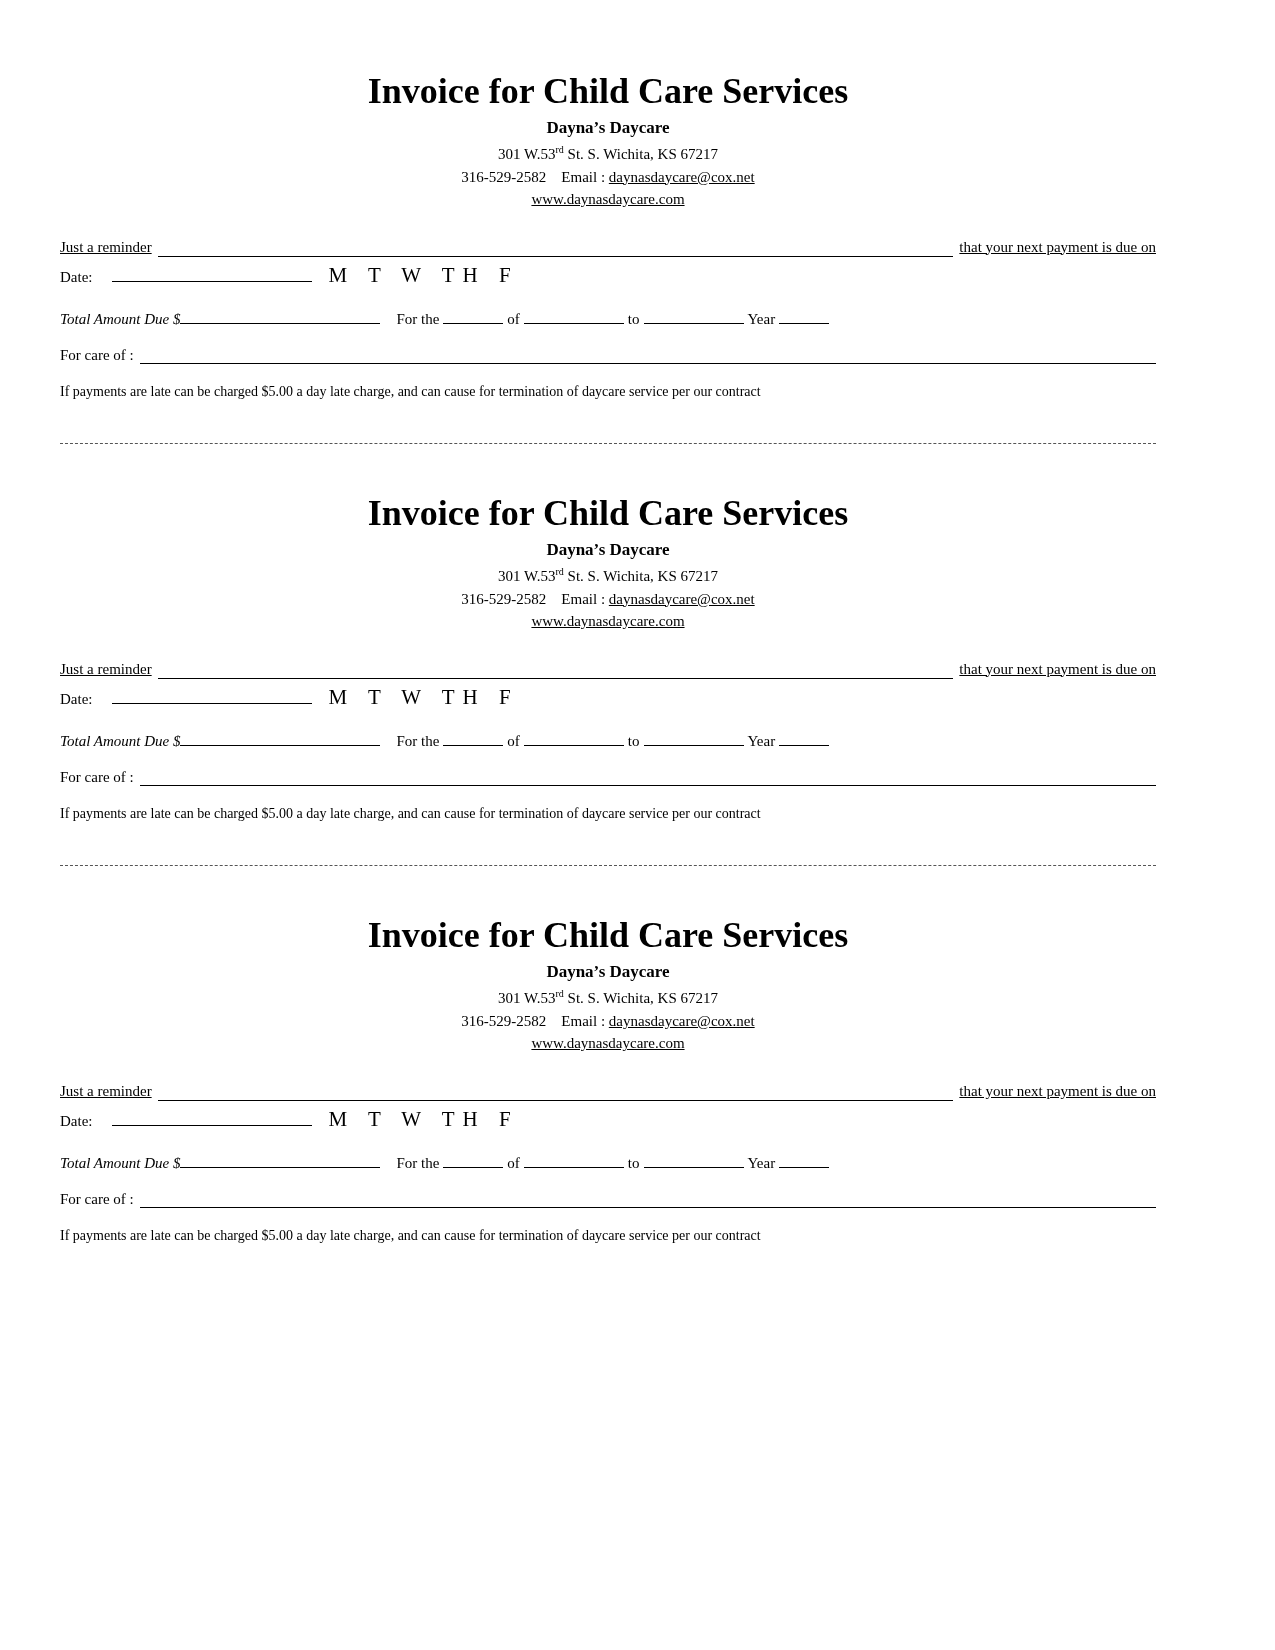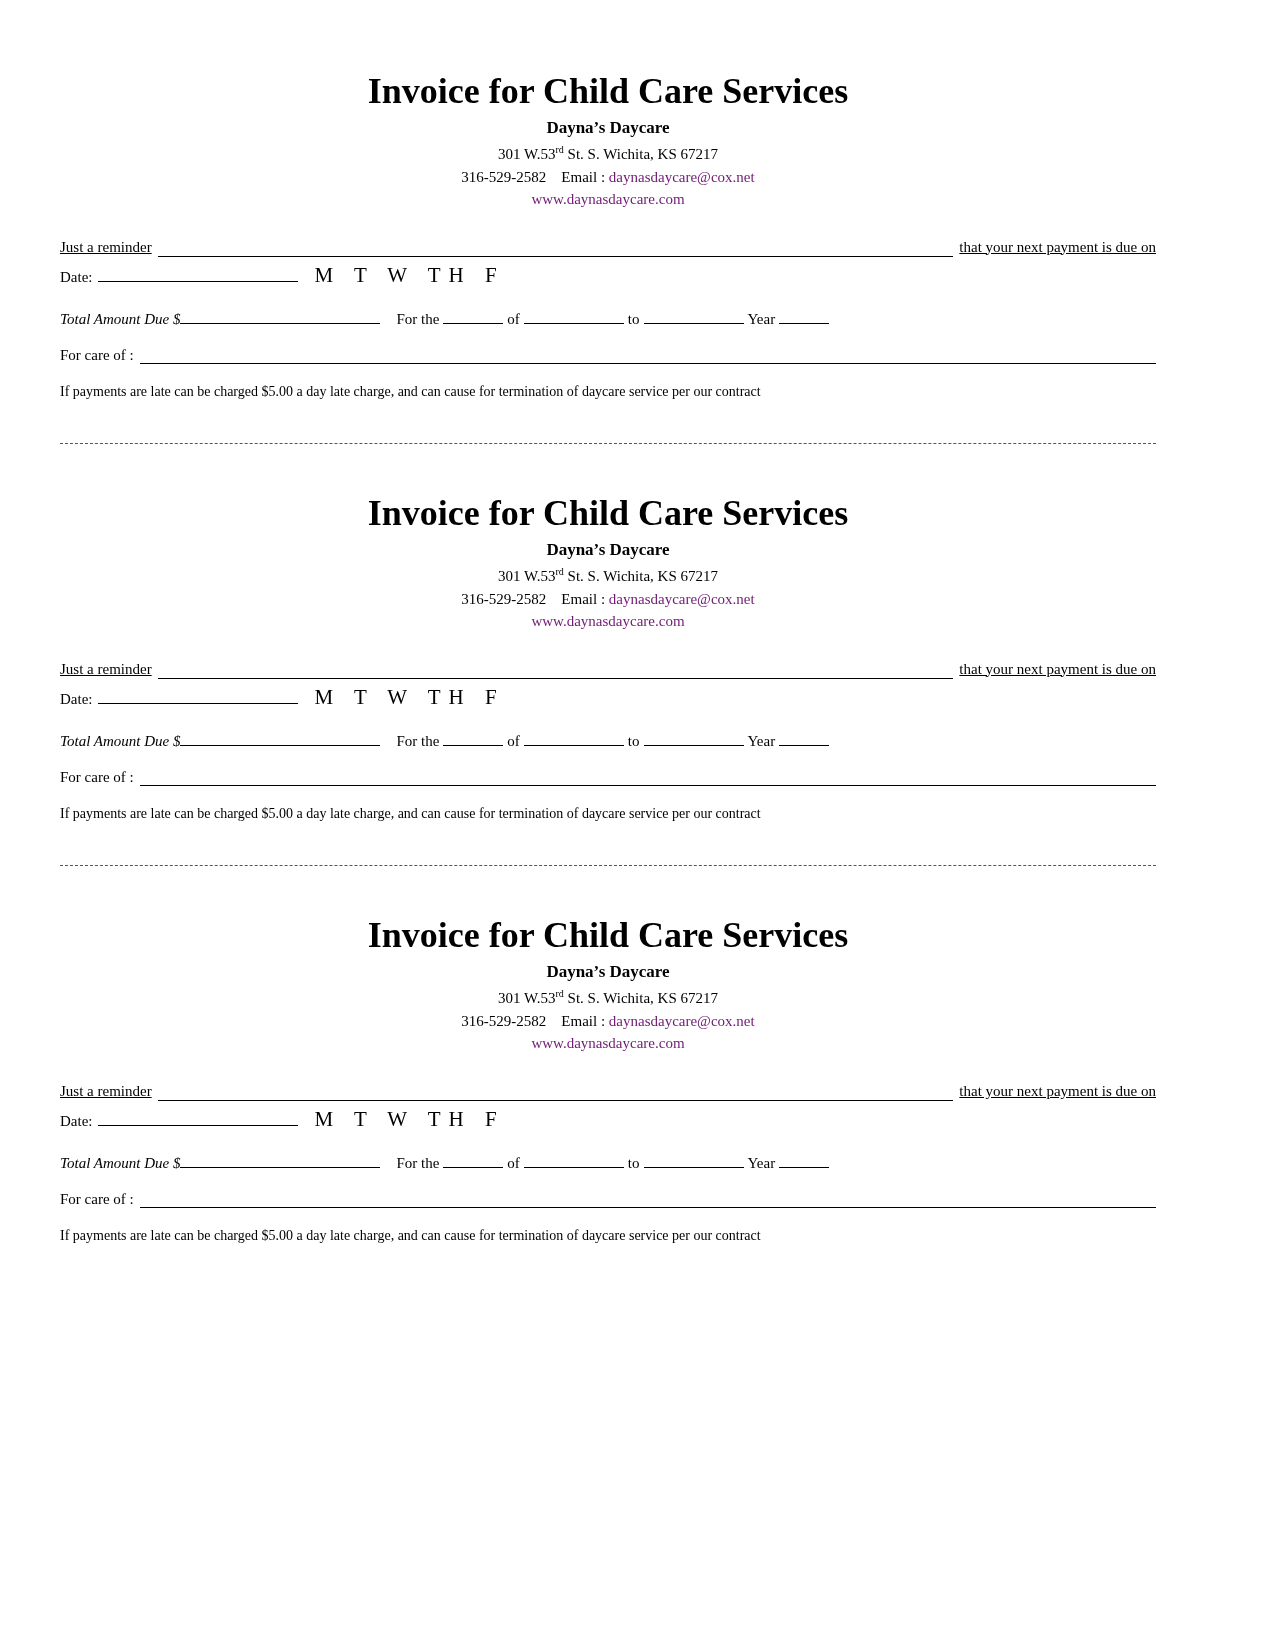--- a/index.html
+++ b/index.html
@@ -61,7 +61,8 @@
     }
 
     .header a {
-      color: #701a75;
+      color: #000000;
+      text-decoration: underline;
     }
 
     sup {

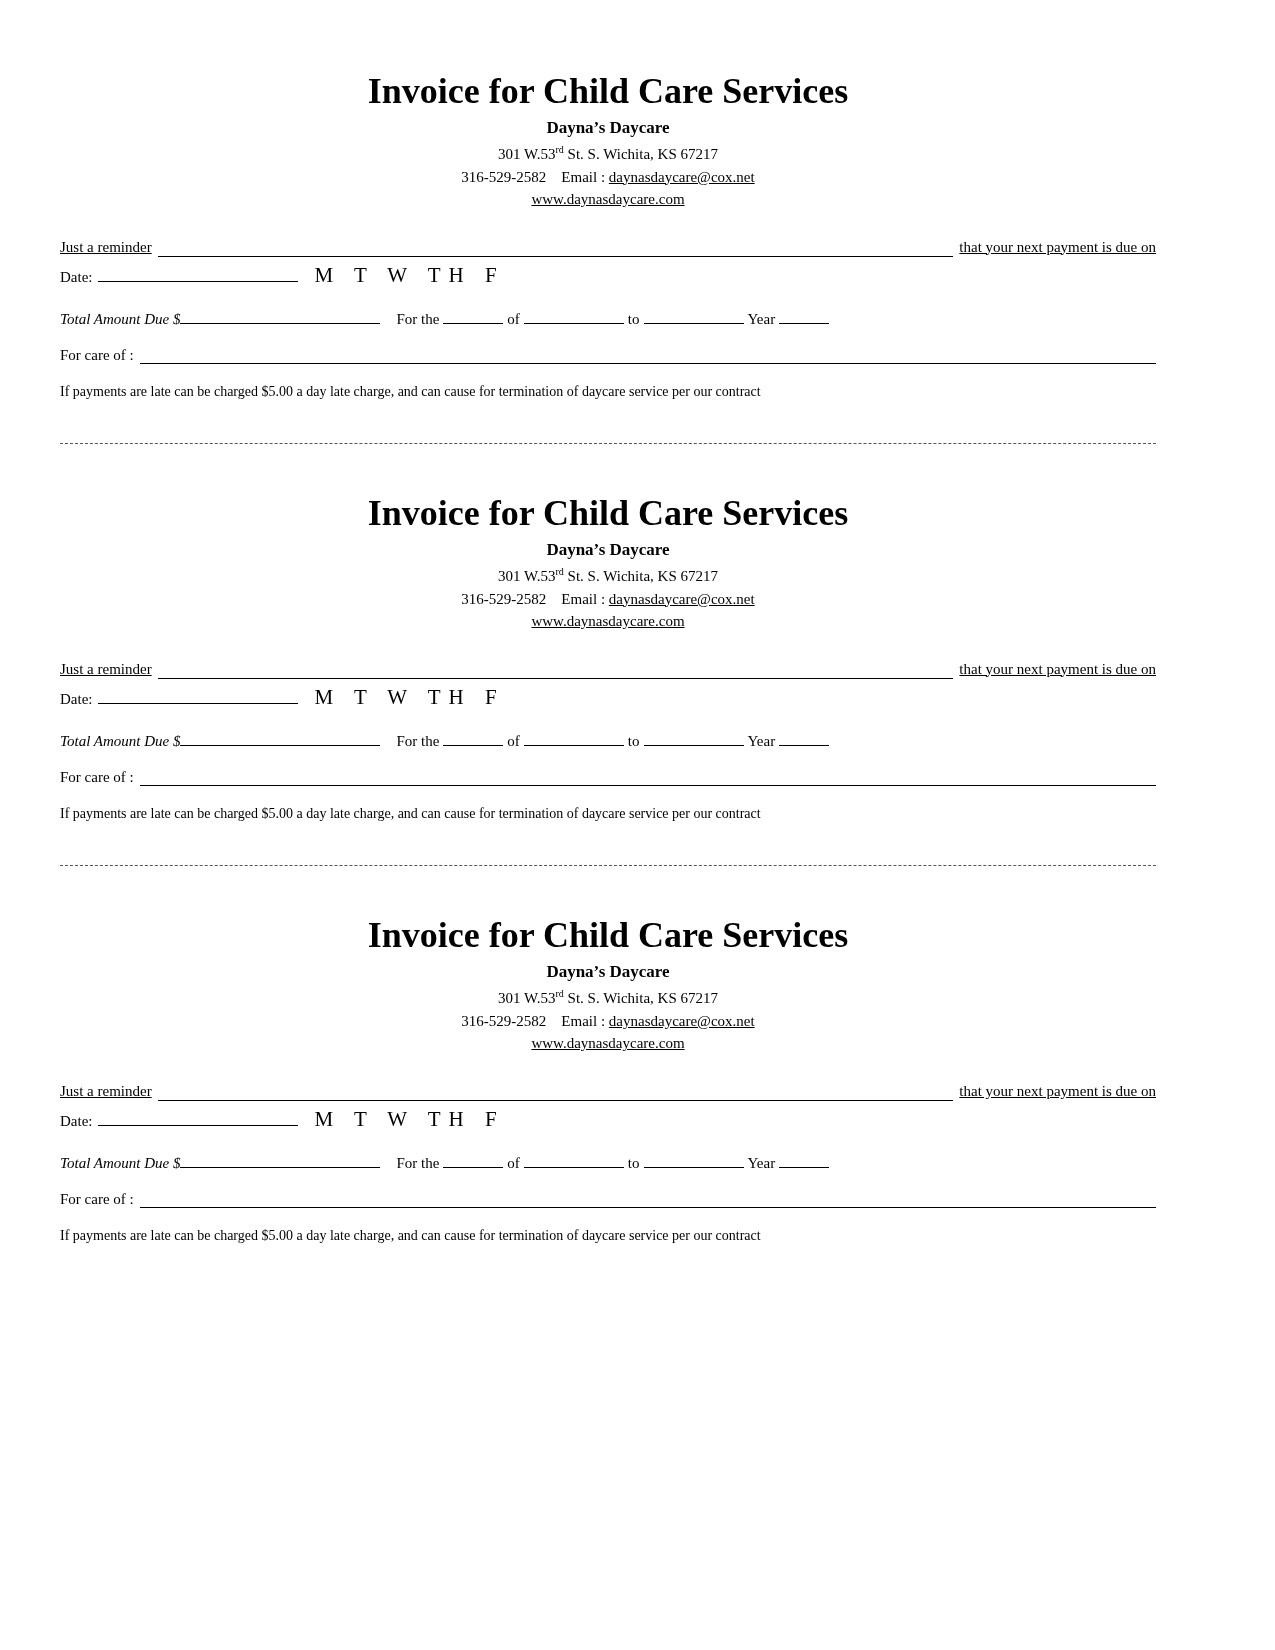--- a/index.html
+++ b/index.html
@@ -100,7 +100,7 @@
 
     .row-date .label {
       white-space: nowrap;
-      margin-right: 6px;
+      margin-right: 20px;
     }
 
     .row-date .underline-date {

